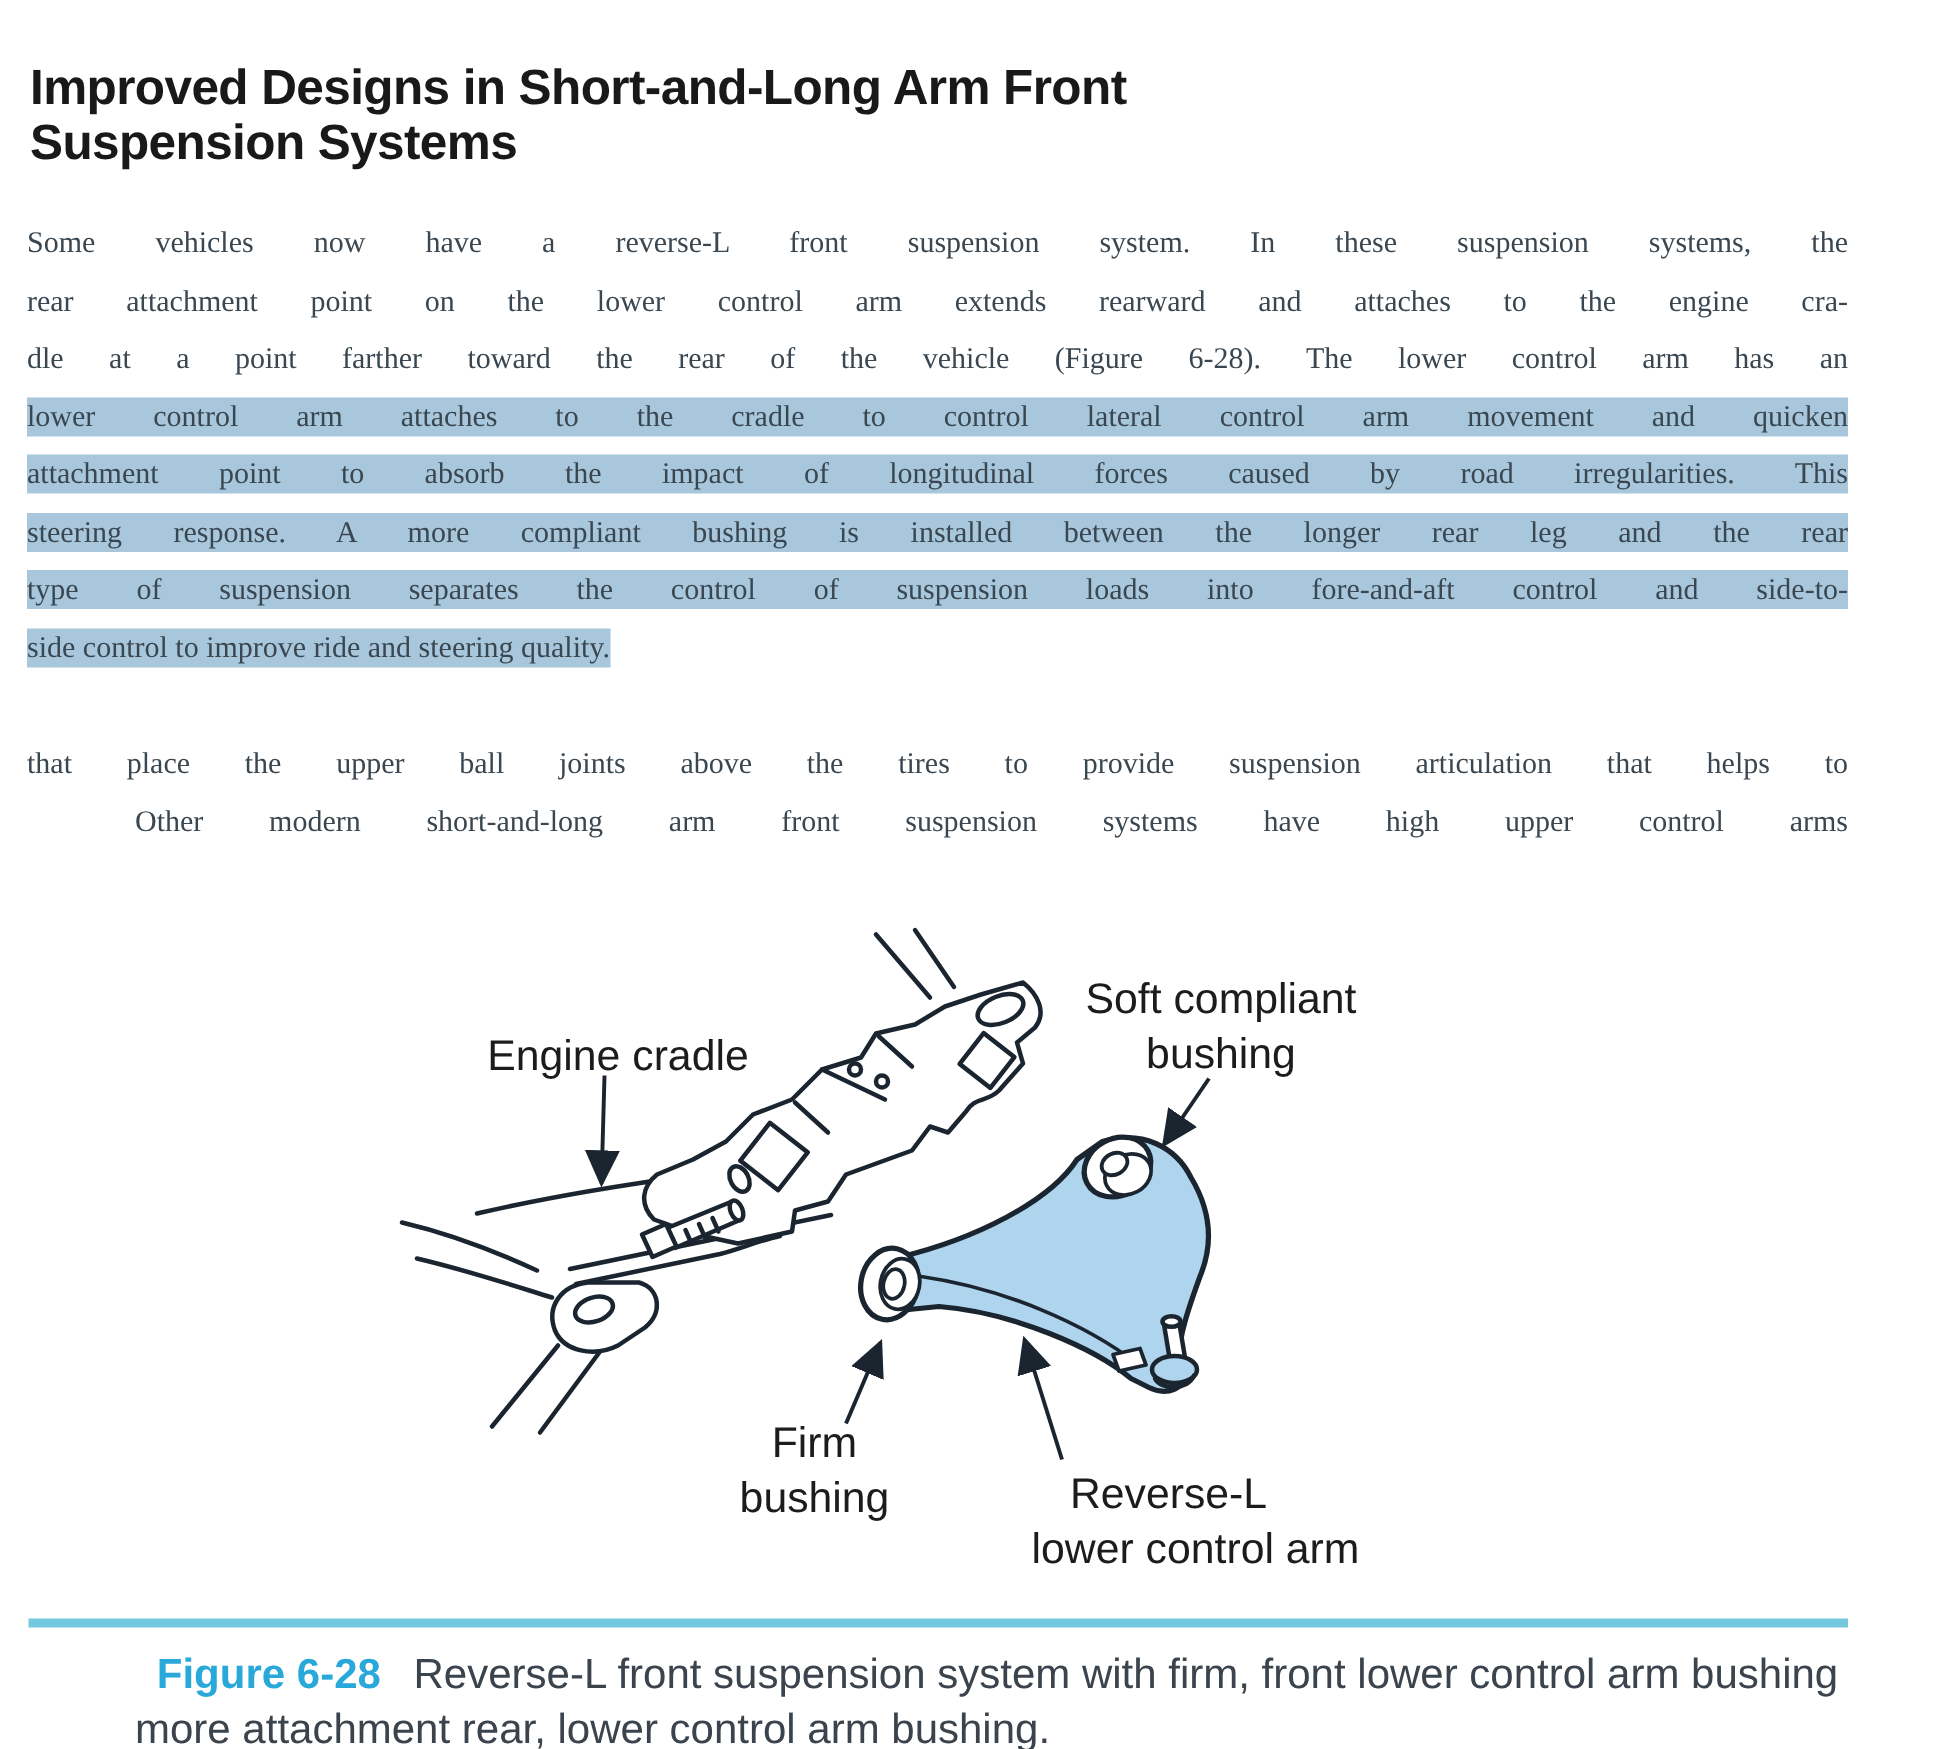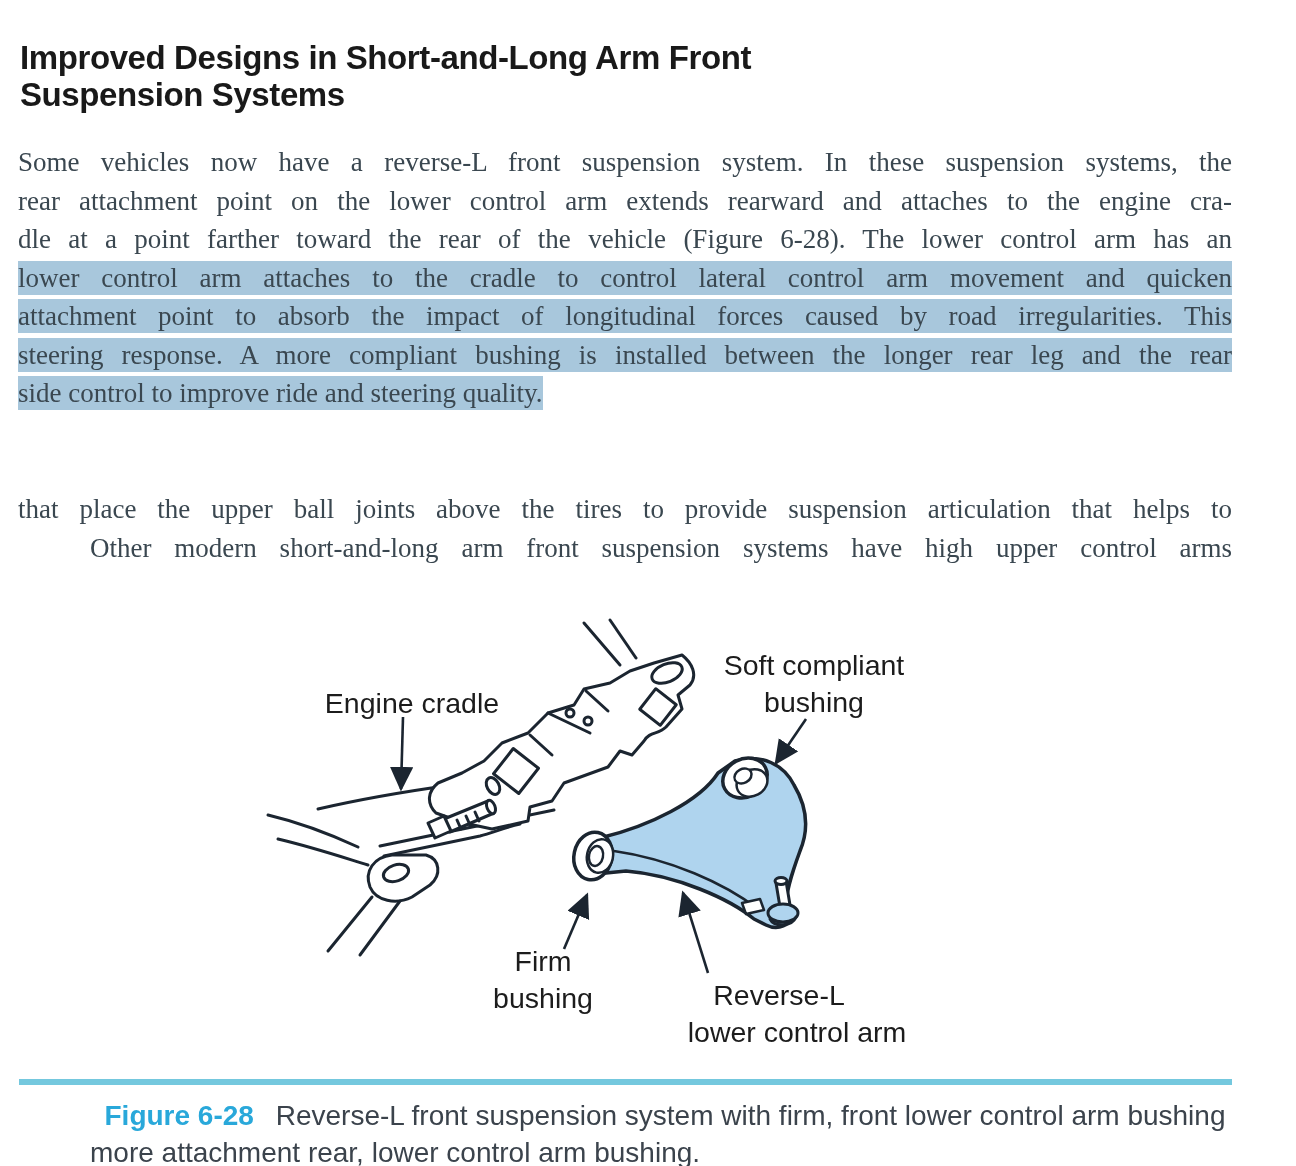--- a/index.html
+++ b/index.html
@@ -11,7 +11,7 @@
            font-size:33px;line-height:37px;letter-spacing:-0.4px;color:var(--heading_text);}
   
   .para{position:absolute;left:18px;width:1214px;color:var(--body_text);
-        font-size:27px;line-height:38.5px;}
+        font-size:20px;line-height:38.5px;}
   #para1{top:118px;}
   #para2{top:465px;}
   .line{height:38.5px;overflow:hidden;text-align:justify;text-align-last:justify;}

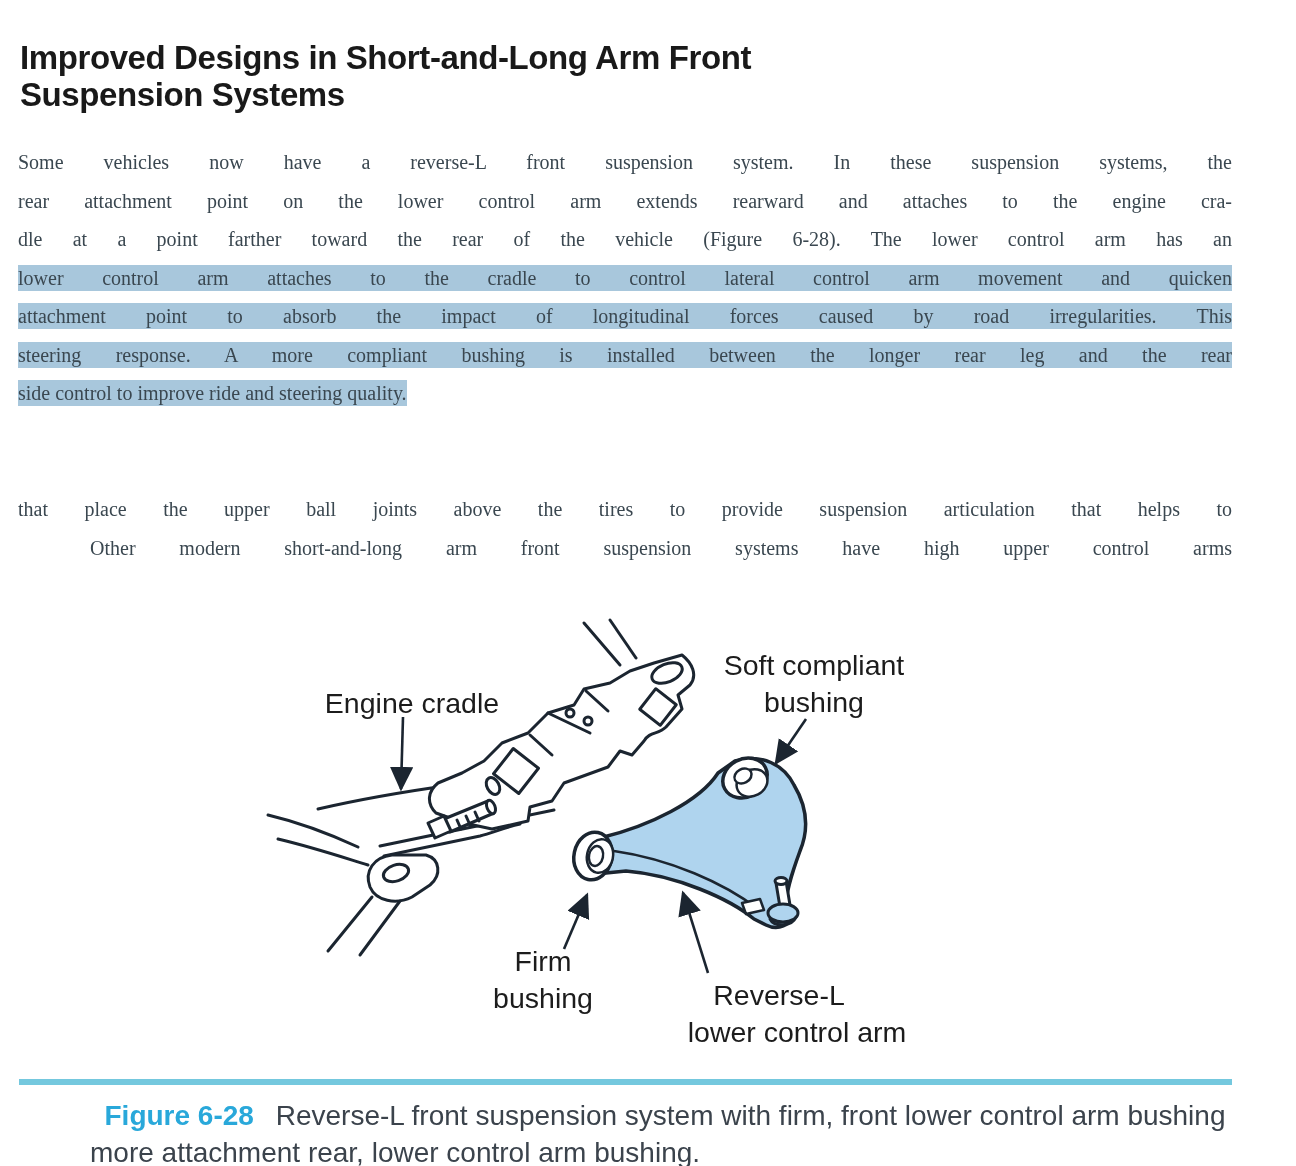--- a/index.html
+++ b/index.html
@@ -46,6 +46,7 @@
       <div class="line"><span class="seg-hl">lower control arm attaches to the cradle to control lateral control arm movement and quicken</span></div>
       <div class="line"><span class="seg-hl">attachment point to absorb the impact of longitudinal forces caused by road irregularities. This</span></div>
       <div class="line"><span class="seg-hl">steering response. A more compliant bushing is installed between the longer rear leg and the rear</span></div>
+      <div class="line"><span class="seg-hl">type of suspension separates the control of suspension loads into fore-and-aft control and side-to-</span></div>
       <div class="line noj"><span class="seg-hl">side control to improve ride and steering quality.</span></div>
     </div>
   <div id="para2" class="para">

